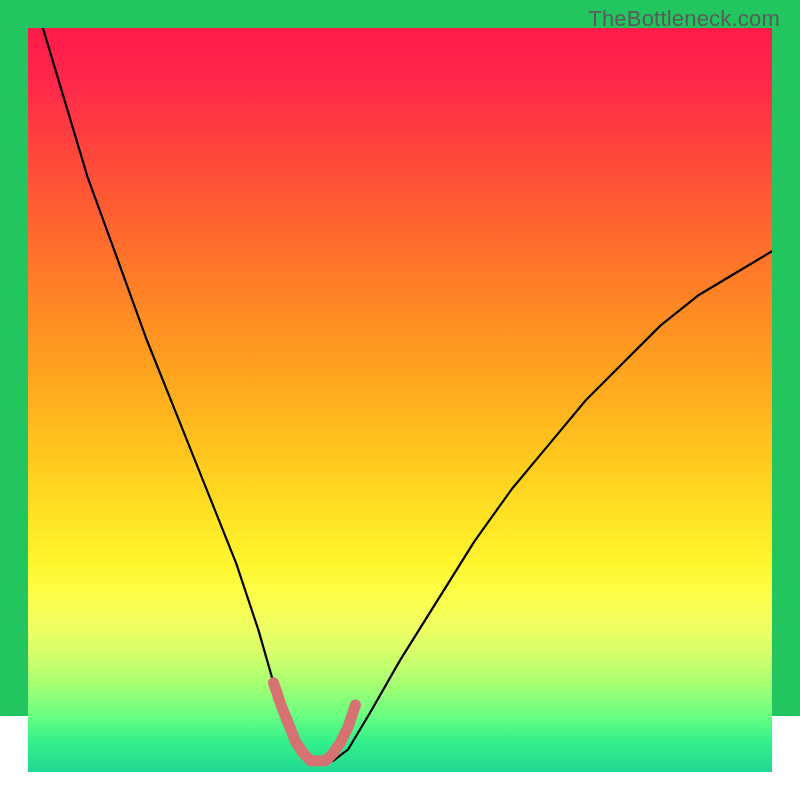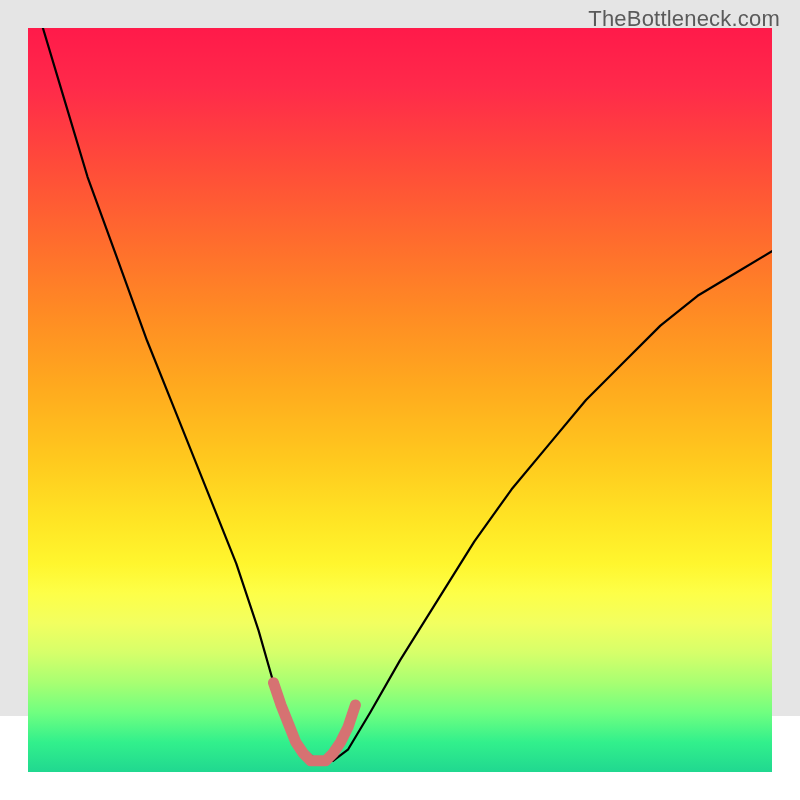--- a/index.html
+++ b/index.html
@@ -14,7 +14,7 @@
     position: relative;
     width: 800px;
     height: 716px;
-    background: #e5e5e5;
+    background: #22c55e;
     text-align: center;
   }
   .plot-area {

